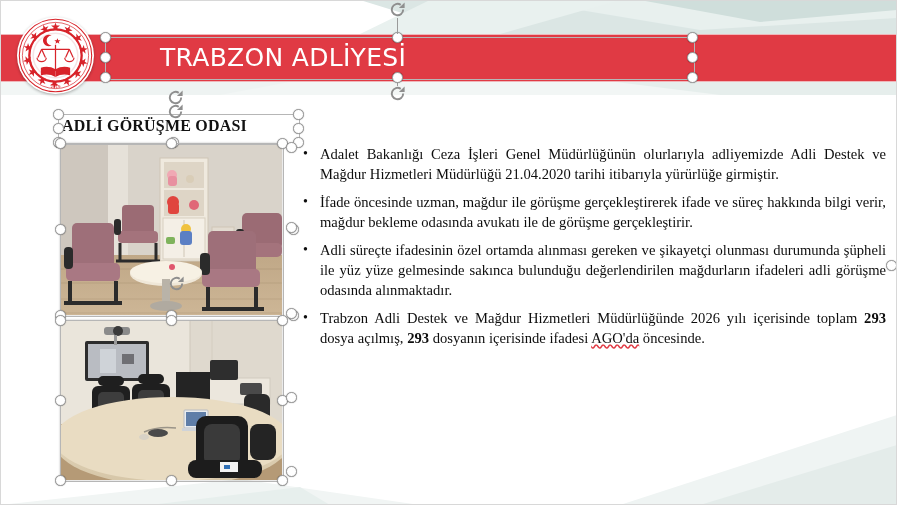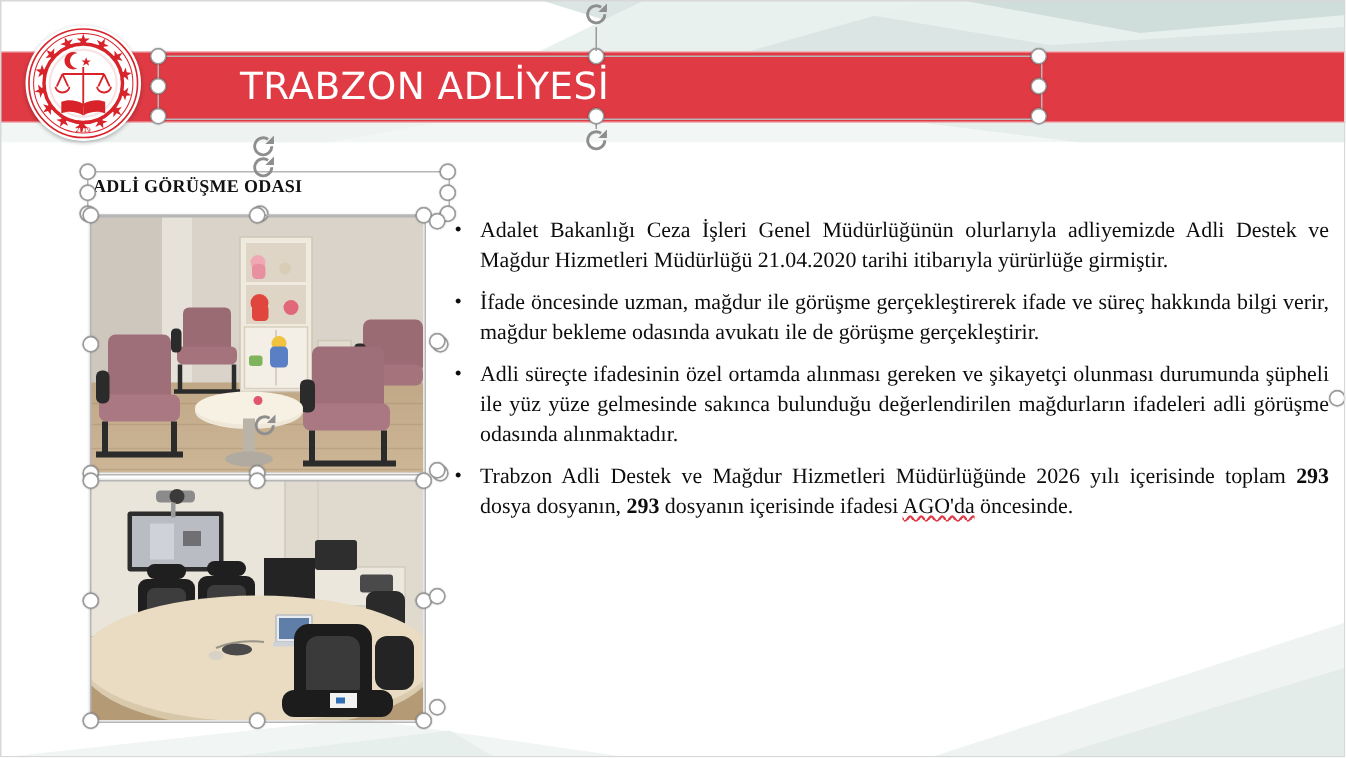--- a/index.html
+++ b/index.html
@@ -55,7 +55,7 @@
   .section-heading{
     position:absolute;left:62px;top:117px;
     font-family:"Liberation Serif", serif;
-    font-weight:bold;font-size:12px;color:#111111;
+    font-weight:bold;font-size:16px;color:#111111;
     white-space:nowrap;letter-spacing:.2px;
   }
 

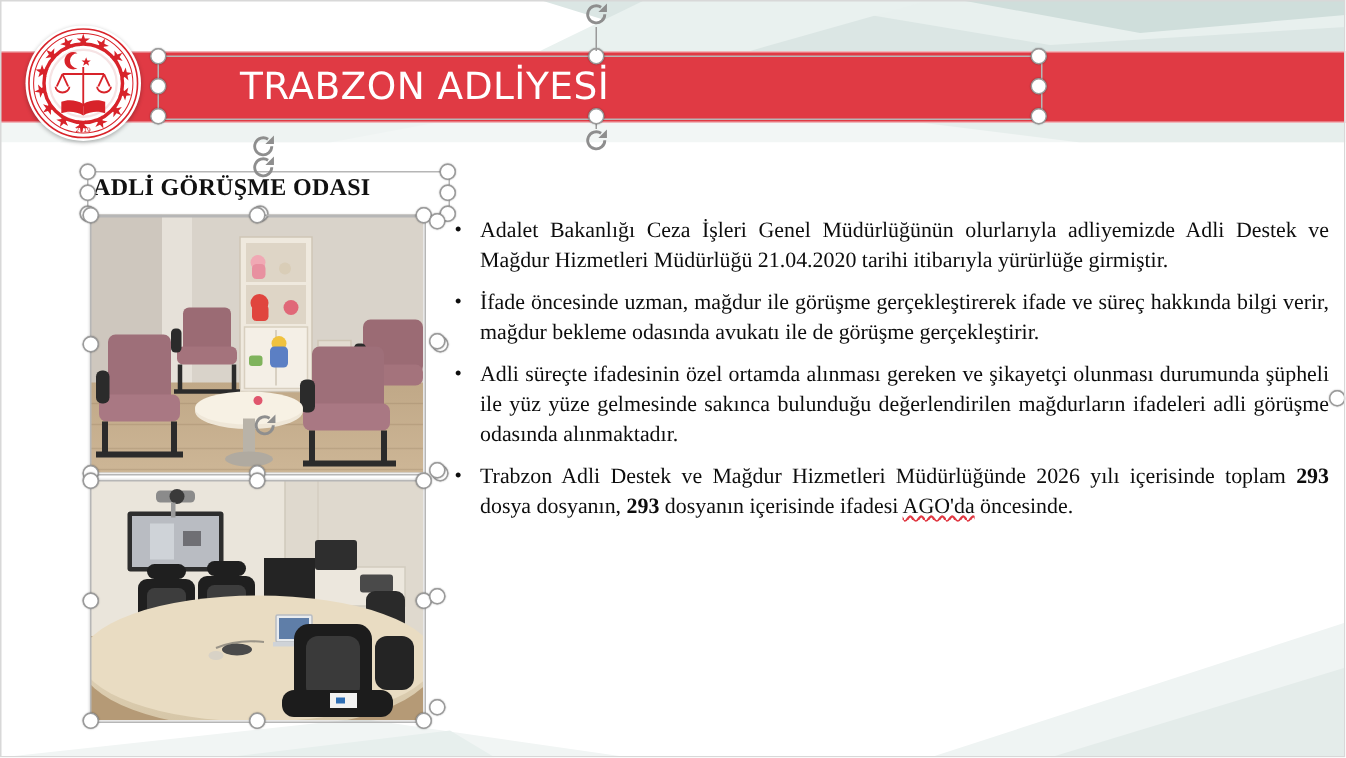--- a/index.html
+++ b/index.html
@@ -356,7 +356,7 @@
     <li id="li0"><span>Adalet Bakanlığı Ceza İşleri Genel Müdürlüğünün olurlarıyla adliyemizde Adli Destek ve Mağdur Hizmetleri Müdürlüğü 21.04.2020 tarihi itibarıyla yürürlüğe girmiştir.</span></li>
     <li id="li4"><span>İfade öncesinde uzman, mağdur ile görüşme gerçekleştirerek ifade ve süreç hakkında bilgi verir, mağdur bekleme odasında avukatı ile de görüşme gerçekleştirir.</span></li>
     <li id="li3"><span>Adli süreçte ifadesinin özel ortamda alınması gereken ve şikayetçi olunması durumunda şüpheli ile yüz yüze gelmesinde sakınca bulunduğu değerlendirilen mağdurların ifadeleri adli görüşme odasında alınmaktadır.</span></li>
-    <li id="li5"><span>Trabzon Adli Destek ve Mağdur Hizmetleri Müdürlüğünde 2026 yılı içerisinde toplam </span><b>293</b><span> dosya dosyanın, </span><b>293</b><span> dosyanın içerisinde ifadesi </span><span class="misspelled">AGO'da</span><span> öncesinde.</span></li>
+    <li id="li5"><span>Trabzon Adli Destek ve Mağdur Hizmetleri Müdürlüğünde 2026 yılı içerisinde toplam </span><b>293</b><span> dosya açılmış, </span><b>293</b><span> dosyanın içerisinde ifadesi </span><span class="misspelled">AGO'da</span><span> öncesinde.</span></li>
   </ul>
 
   <div class="sel-box" style="left:105px;top:37px;width:588px;height:41px;"></div>

